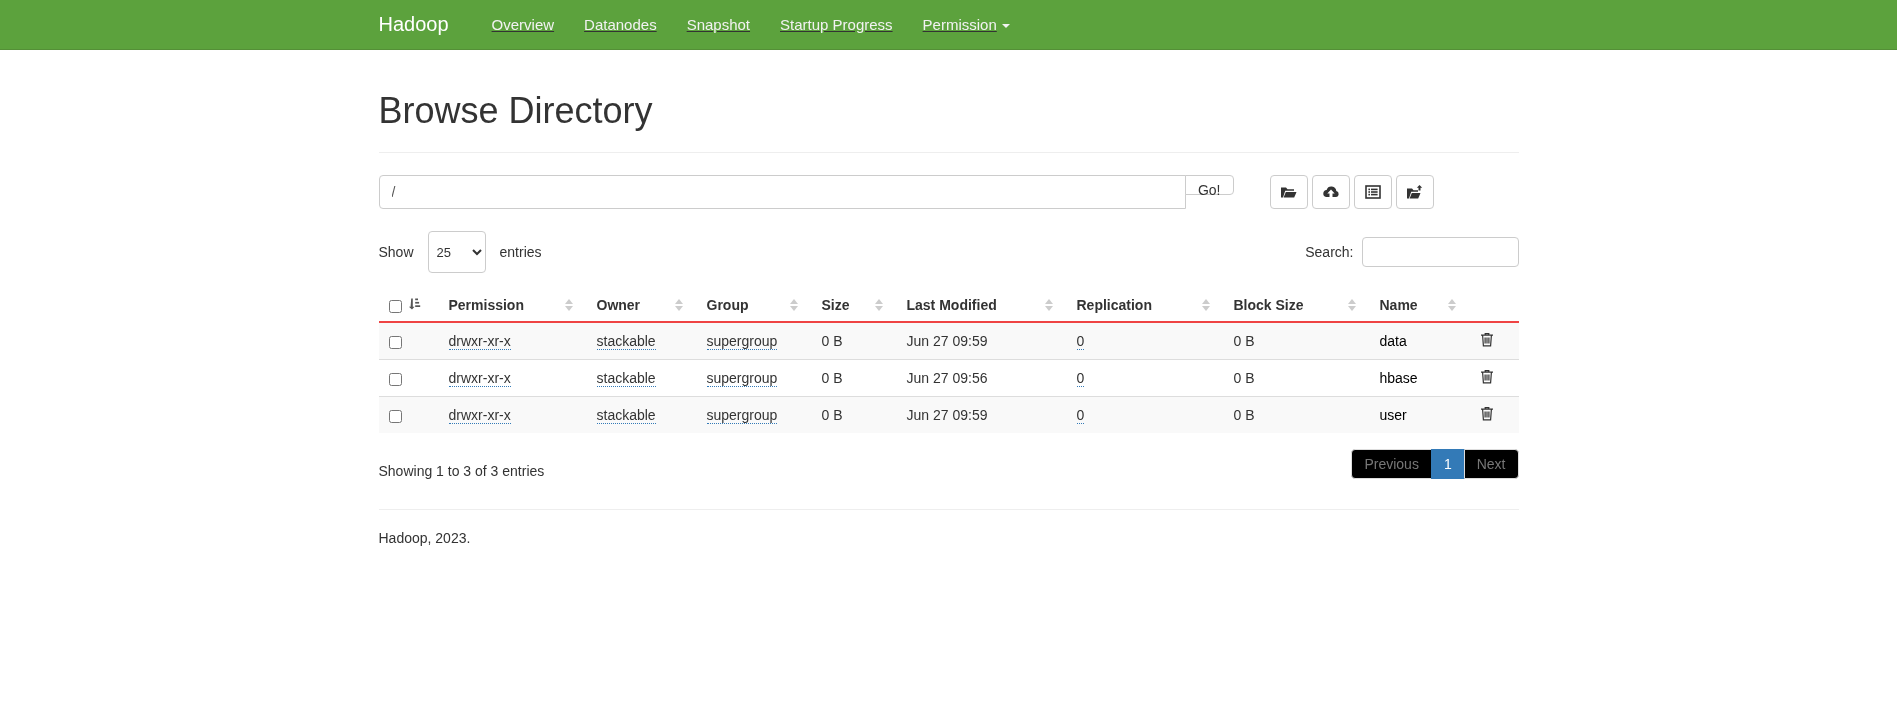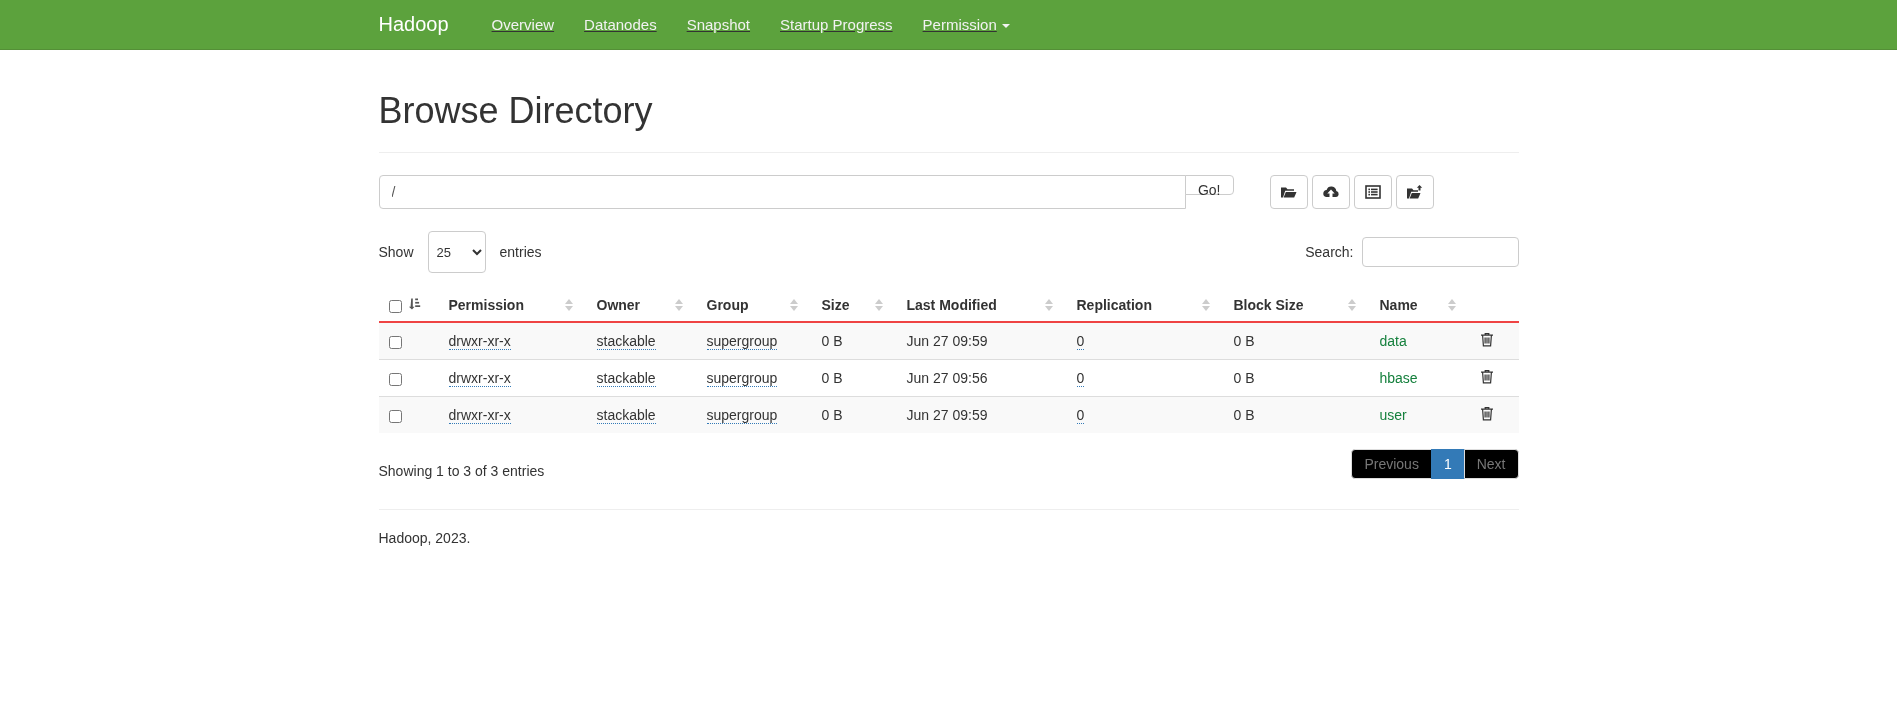--- a/index.html
+++ b/index.html
@@ -54,7 +54,7 @@
   td { padding:9px 8px; font-size:14px; border-top:1px solid #ddd; color:#333; overflow:hidden; white-space:nowrap; }
   tr.odd td { background:#f9f9f9; }
   .editable { border-bottom:1px dotted #337ab7; cursor:pointer; }
-  .name-link { color:#15803d; text-decoration:none; cursor:pointer; }
+  .name-link { color:#000000; text-decoration:none; cursor:pointer; }
   .trash-btn { cursor:pointer; color:#333; display:inline-block; }
   input[type="checkbox"] { width:13px; height:13px; margin:0 6px 0 2px; cursor:pointer; vertical-align:middle; }
 

